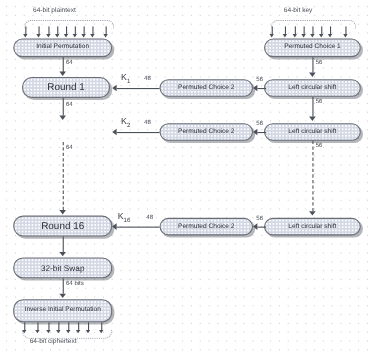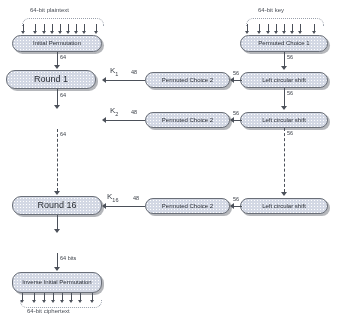--- a/index.html
+++ b/index.html
@@ -185,7 +185,7 @@
     <span class="box-inner">Initial Permutation</span>
   </div>
 
-  <div class="box large" style="left:6px; top:70px; width:90px; height:19px;">
+  <div class="box large" style="left:20px; top:70px; width:80px; height:19px;">
     <span class="box-inner">Round 1</span>
   </div>
 

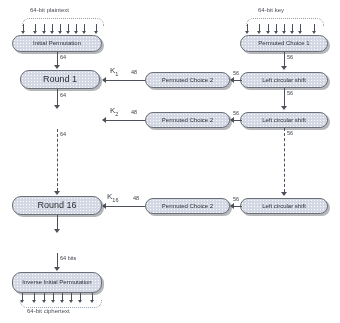--- a/index.html
+++ b/index.html
@@ -194,6 +194,9 @@
     <span class="box-inner">Round 16</span>
   </div>
 
+  <div class="box mid" style="left:12px; top:234px; width:90px; height:19px;">
+    <span class="box-inner">32-bit Swap</span>
+  </div>
 
   <div class="box small" style="left:12px; top:272px; width:90px; height:21px;">
     <span class="box-inner">Inverse Initial Permutation</span>

